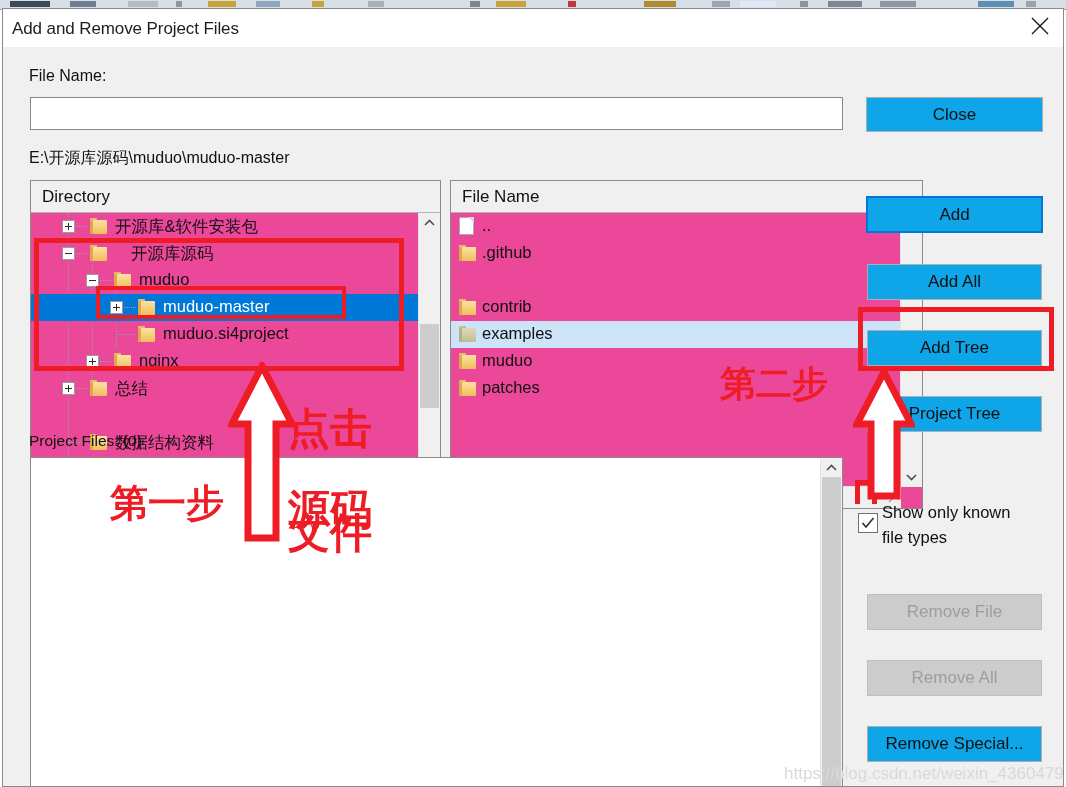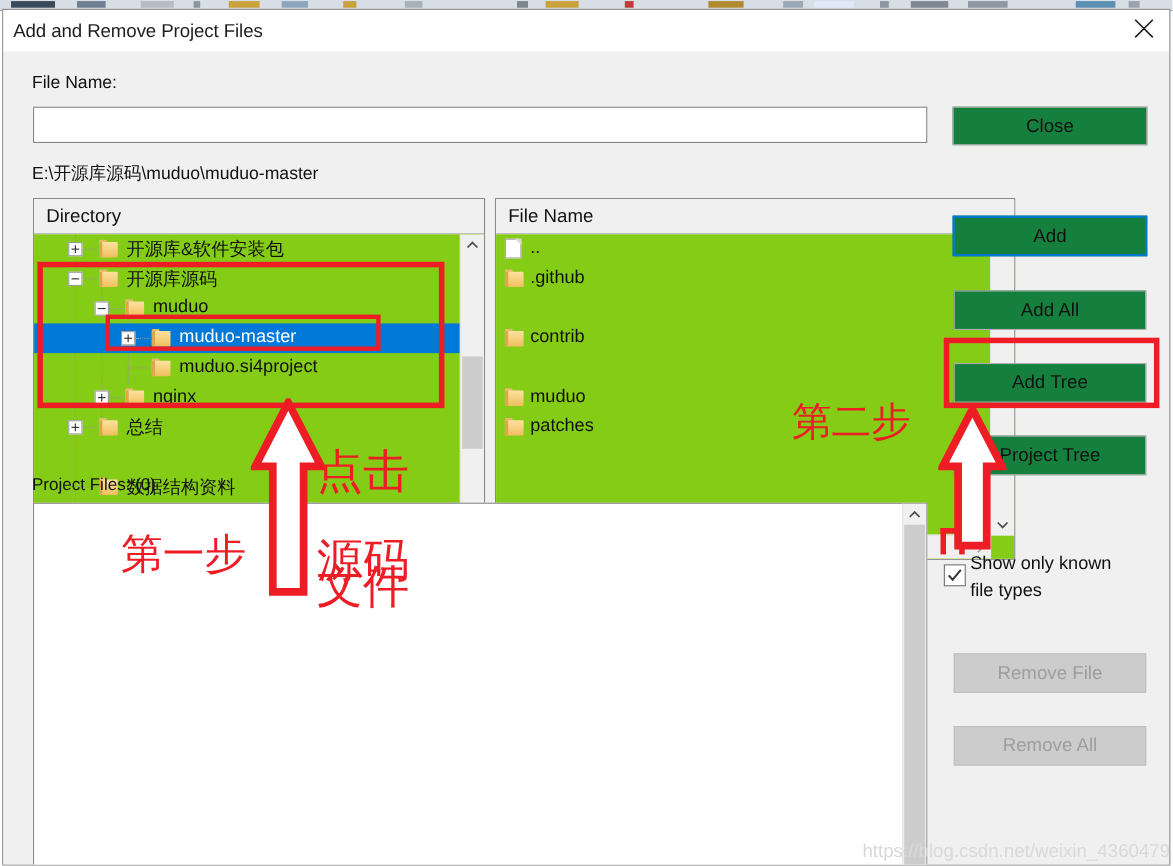--- a/index.html
+++ b/index.html
@@ -71,7 +71,7 @@
   
   .btn {
     position: absolute;
-    background: #15803d;
+    background: #0ea5e9;
     border: 1px solid #adadad;
     box-sizing: border-box;
     font-family: "Liberation Sans", sans-serif;

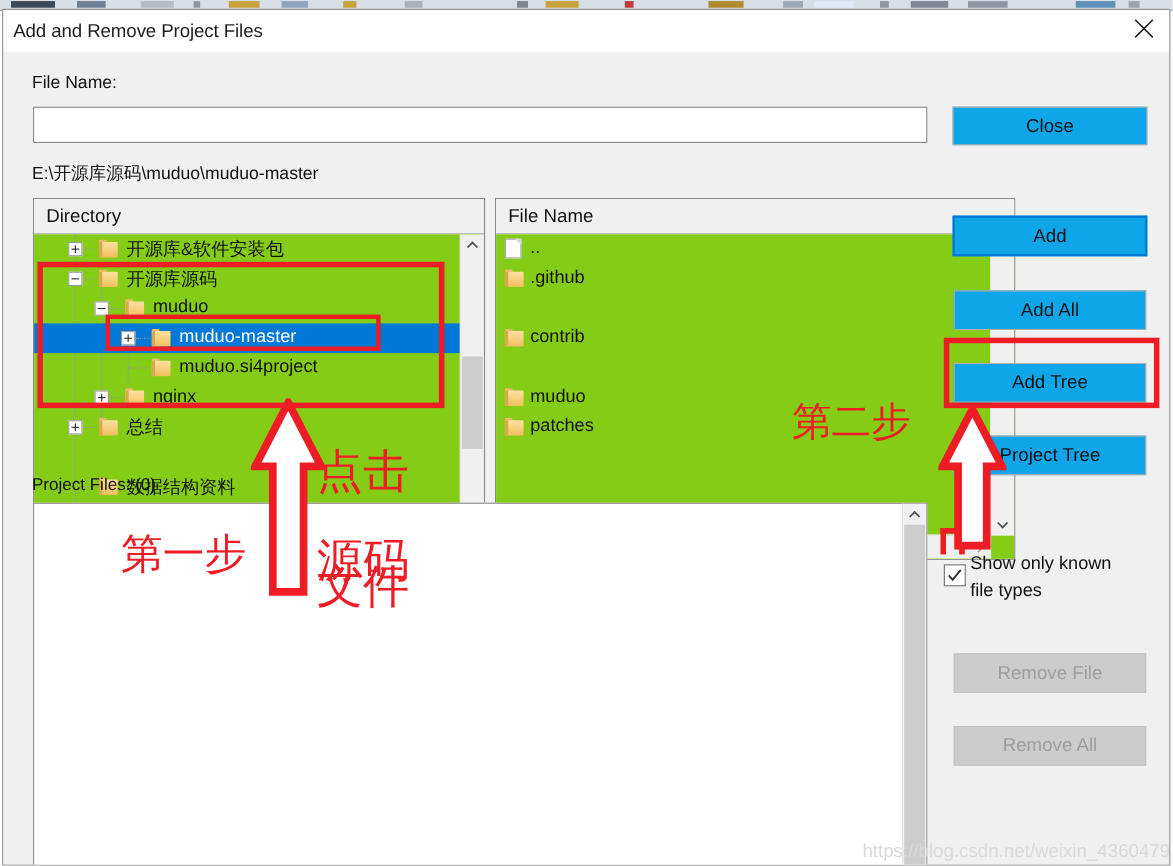--- a/index.html
+++ b/index.html
@@ -103,7 +103,7 @@
   }
   .panel-body {
     position: absolute; left: 0; top: 32px; right: 0; bottom: 0;
-    overflow: hidden; background: #84cc16;
+    overflow: hidden; background: #ec4899;
   }
 
   

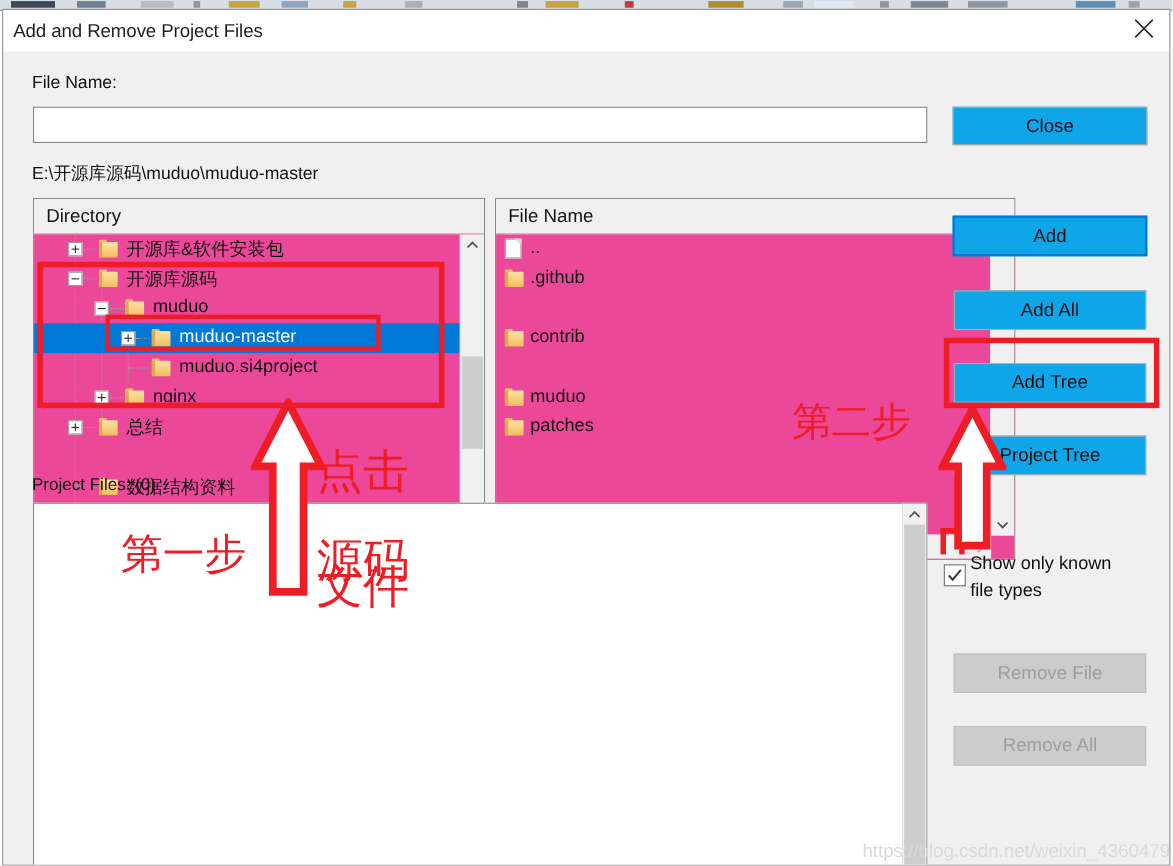--- a/index.html
+++ b/index.html
@@ -305,7 +305,7 @@
                 <div class="body"></div>
                 <div class="spine"></div>
             </div>
-            <div class="txt" style="left:84px;">开源库源码</div>
+            <div class="txt" style="left:100px;">开源库源码</div>
           </div>
 
           <div class="trow" style="top:54px;">

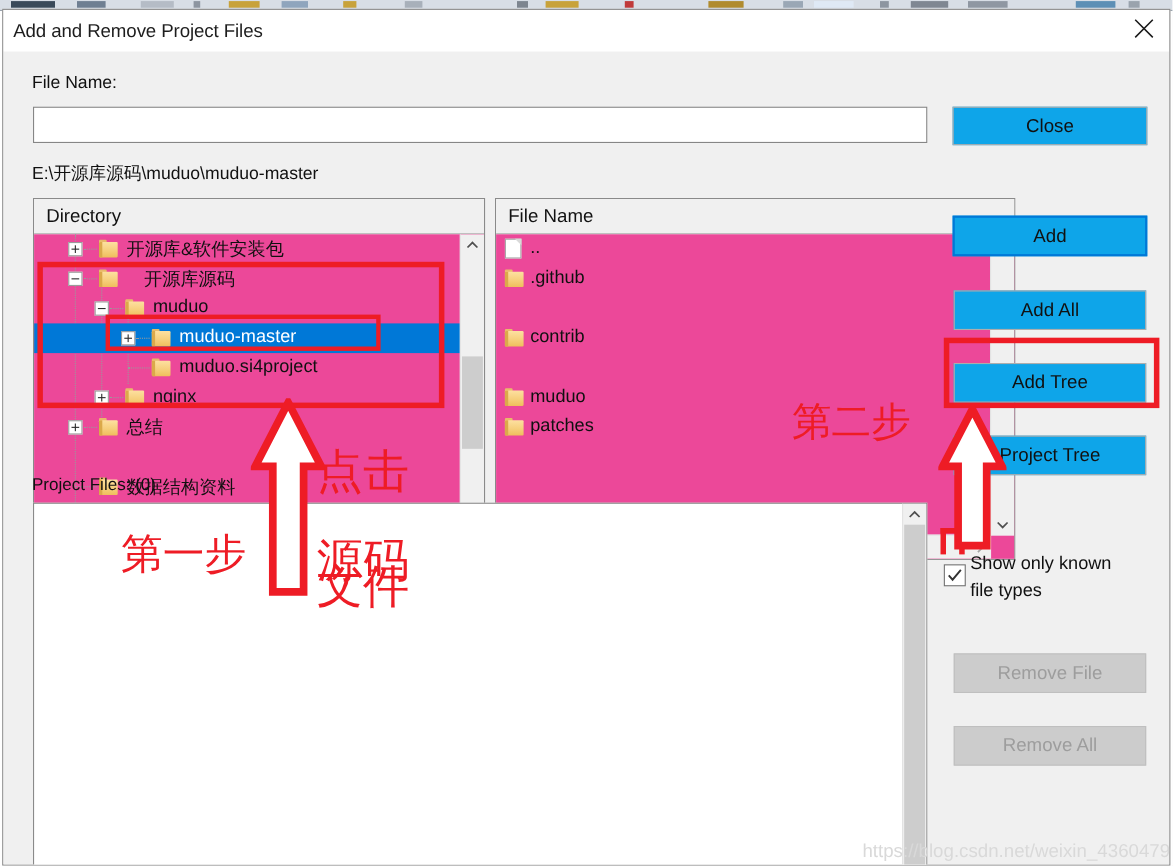--- a/index.html
+++ b/index.html
@@ -442,6 +442,14 @@
             <div class="txt">contrib</div>
           </div>
 
+          <div class="lrow sel" style="top:108px;">
+            <div class="folder dim" style="left:8px;">
+              <div class="tab"></div>
+                <div class="body"></div>
+                <div class="spine"></div>
+            </div>
+            <div class="txt">examples</div>
+          </div>
 
           <div class="lrow" style="top:135px;">
             <div class="folder" style="left:8px;">

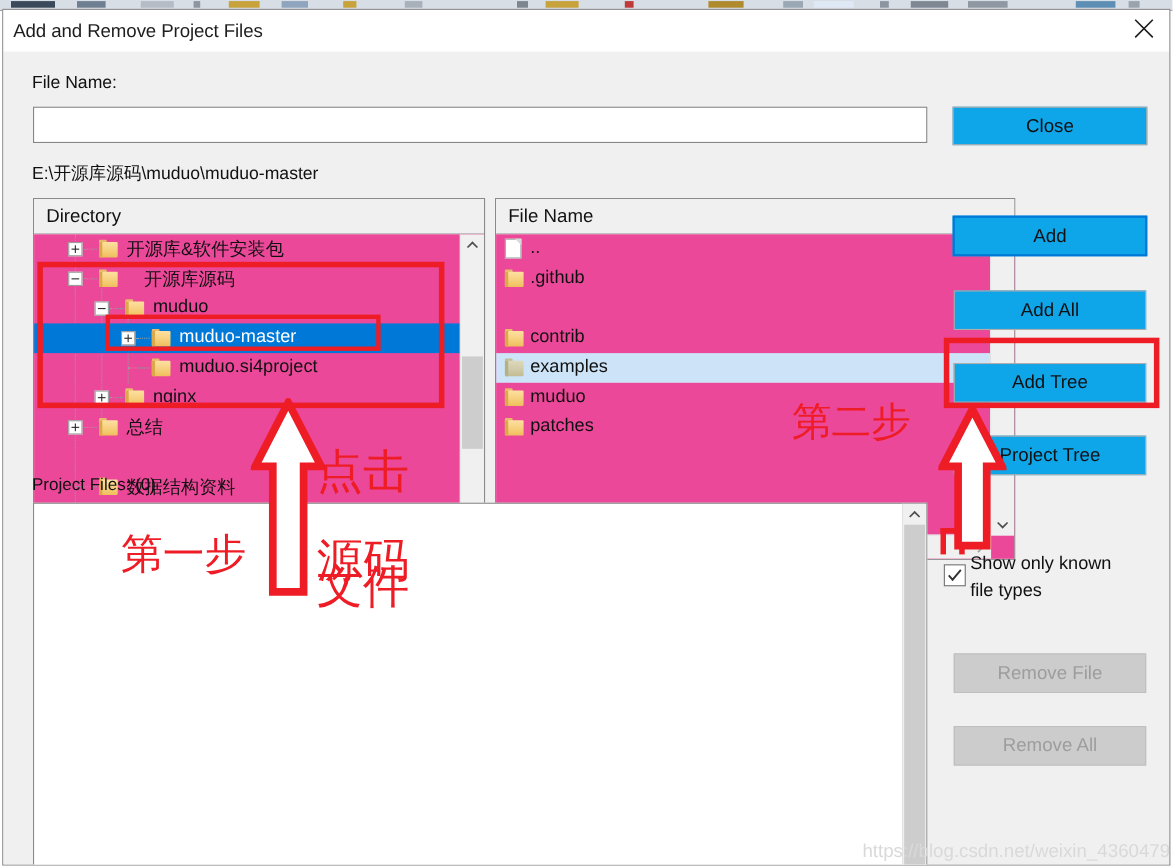--- a/index.html
+++ b/index.html
@@ -221,7 +221,7 @@
   }
   .rect.thin { border-width: 4px; }
   .cn {
-    position: absolute; color: #ee1c25; font-weight: 400;
+    position: absolute; color: #ee1c25; font-weight: 700;
     font-family: "DejaVu Sans", "Liberation Sans", sans-serif;
     white-space: nowrap; line-height: 1;
   }

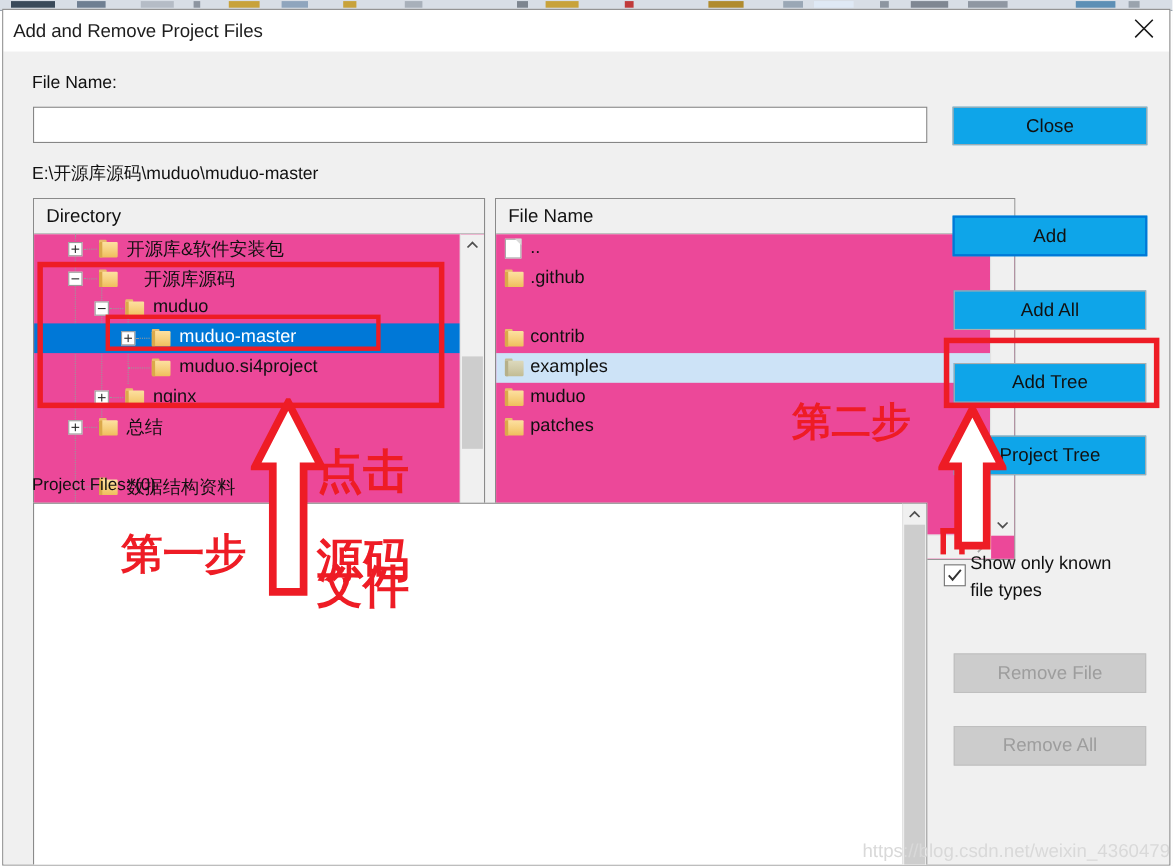--- a/index.html
+++ b/index.html
@@ -512,6 +512,7 @@
 
       <button class="btn disabled" style="left:864px;top:547px;width:175px;height:36px;">Remove File</button>
       <button class="btn disabled" style="left:864px;top:613px;width:175px;height:36px;">Remove All</button>
+      <button class="btn" style="left:864px;top:679px;width:175px;height:36px;">Remove Special...</button>
 
       <div class="lbl pf-label">Project Files: (0)</div>
       <div class="pf-box">

